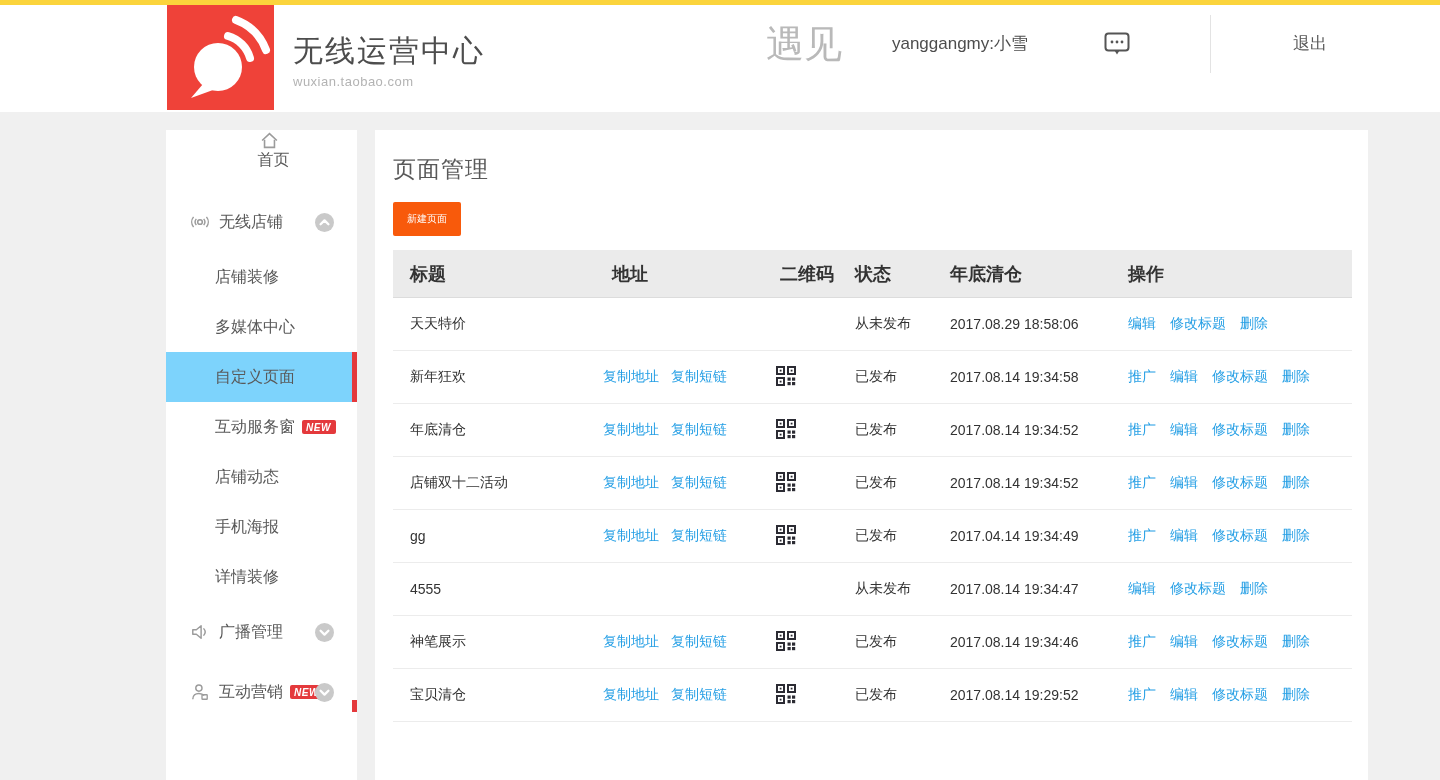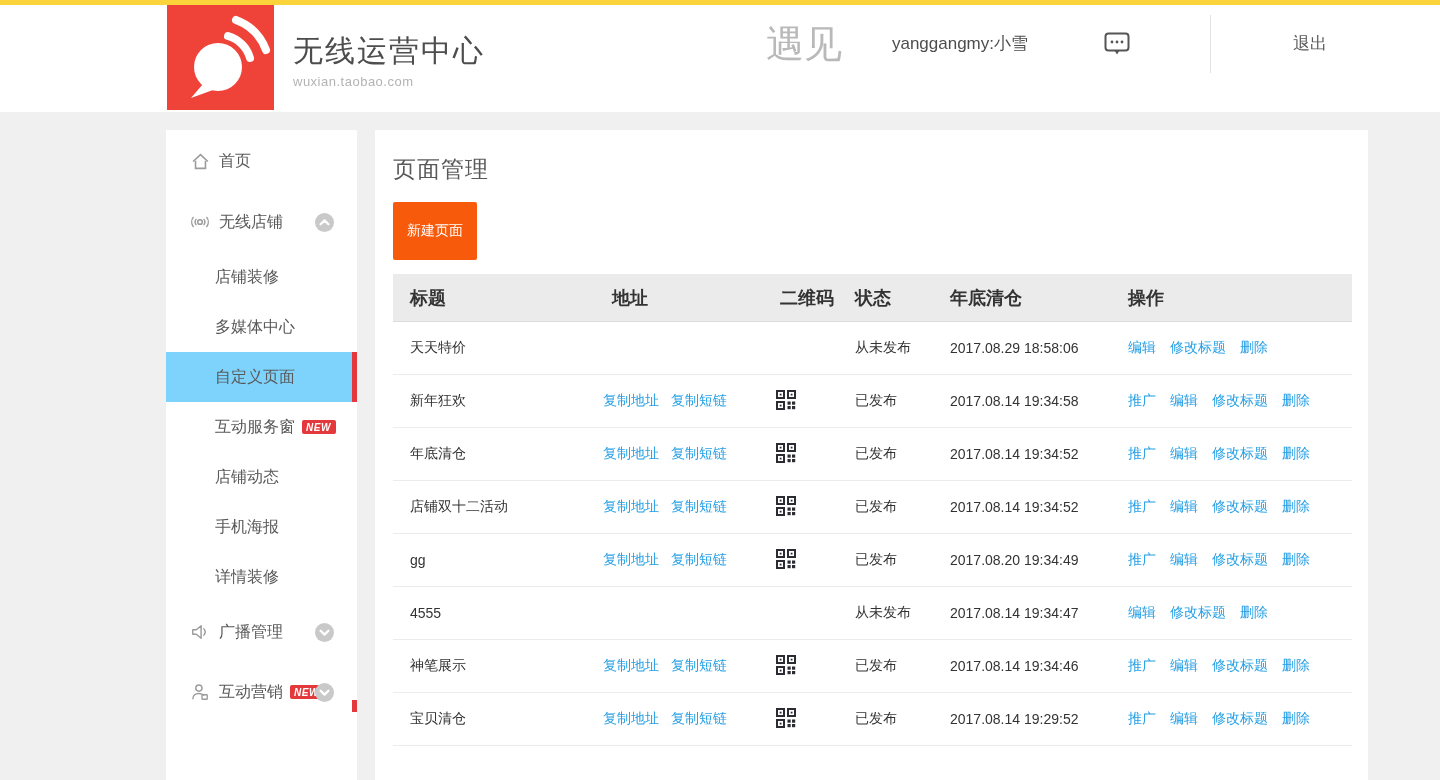--- a/index.html
+++ b/index.html
@@ -27,7 +27,7 @@
   .nav-item { position:relative; display:flex; align-items:center; cursor:pointer; }
   .nav-item.top { height:60px; padding-left:24px; }
   .nav-item.sub { height:50px; padding-left:49px; }
-  .nav-item.first { height:62px; }
+  .nav-item.first { height:62px;flex-direction:column; }
   .nav-icon { width:20px; height:20px; margin-right:9px; display:inline-flex; align-items:center; justify-content:center; }
   .nav-label { font-size:16px; color:#595959; }
   .nav-item.active { background:#7dd3fc; }

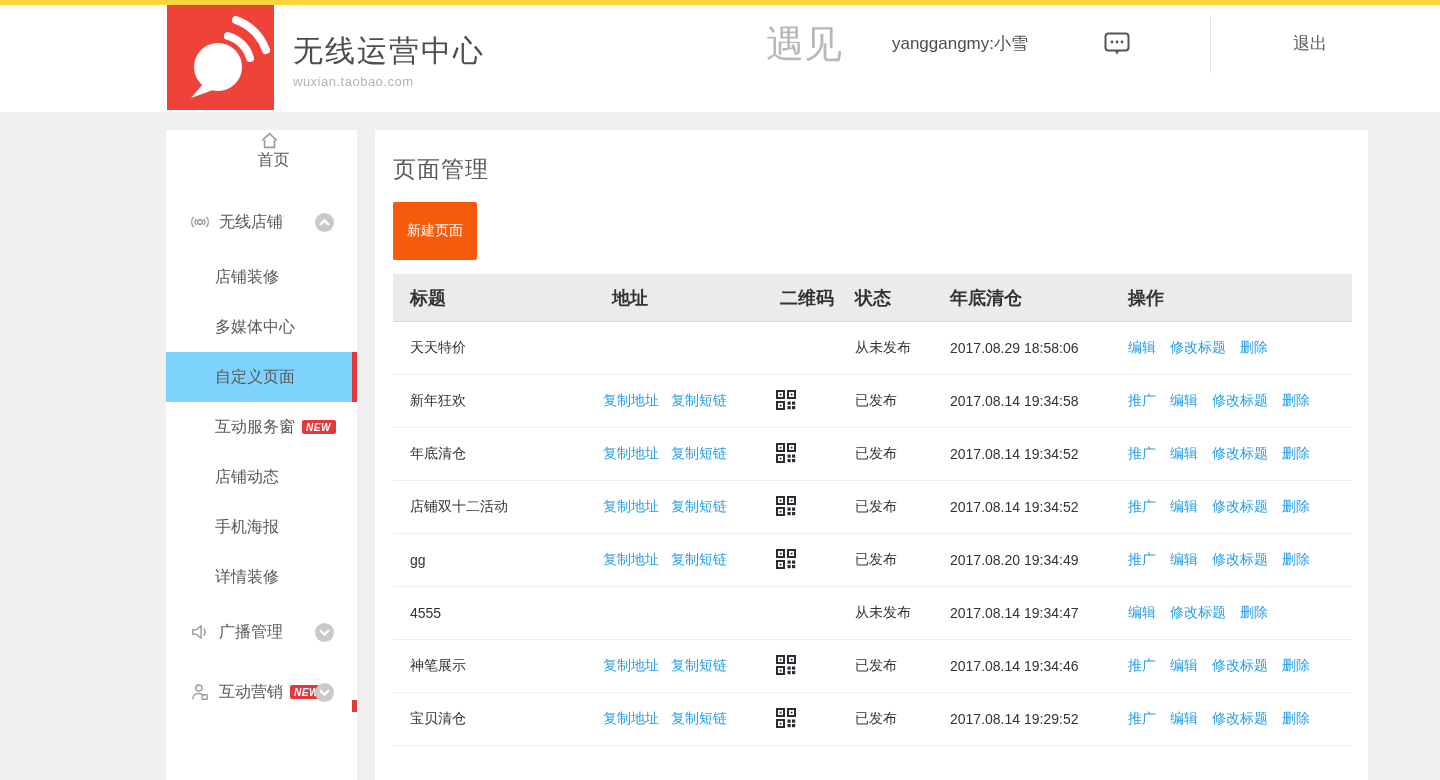--- a/index.html
+++ b/index.html
@@ -39,7 +39,7 @@
   
   .main { position:absolute; left:375px; top:130px; width:993px; height:650px; background:#fff; padding:24px 16px 0 18px; }
   .page-title { font-size:23px; font-weight:normal; color:#595959; letter-spacing:1px; }
-  .btn-new { margin-top:17px; background:#f85a0b; color:#fff; border:none; font-size:14px; padding:20px 14px; border-radius:2px; cursor:pointer; font-family:inherit; }
+  .btn-new { margin-top:17px; background:#f85a0b; color:#fff; border:none; font-size:10px; padding:10px 14px; border-radius:2px; cursor:pointer; font-family:inherit; }
 
   .table { margin-top:14px; width:959px; }
   .thead, .trow { display:grid; grid-template-columns:202px 175px 70px 95px 178px auto; align-items:center; }

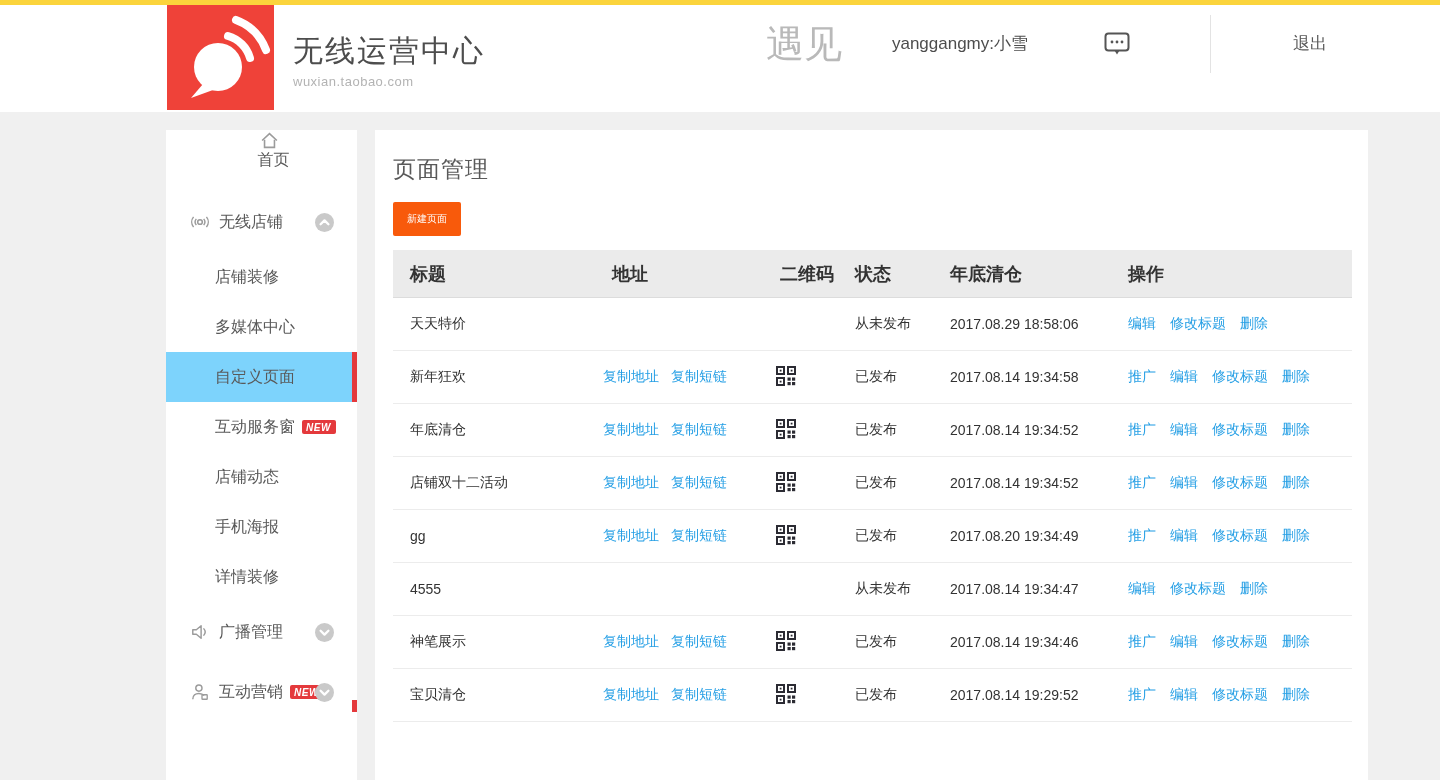--- a/index.html
+++ b/index.html
@@ -297,7 +297,7 @@
   </span>
 </div>
           <div class="cell c3">已发布</div>
-          <div class="cell c4">2017.08.20 19:34:49</div>
+          <div class="cell c4">2017.04.14 19:34:49</div>
           <div class="cell c5"><a class="blue">推广</a><a class="blue">编辑</a><a class="blue">修改标题</a><a class="blue">删除</a></div>
         </div>
         <div class="trow">

